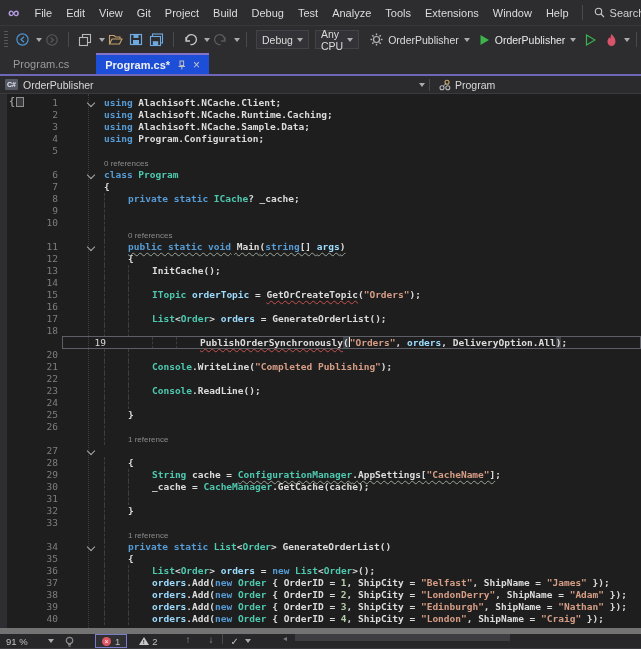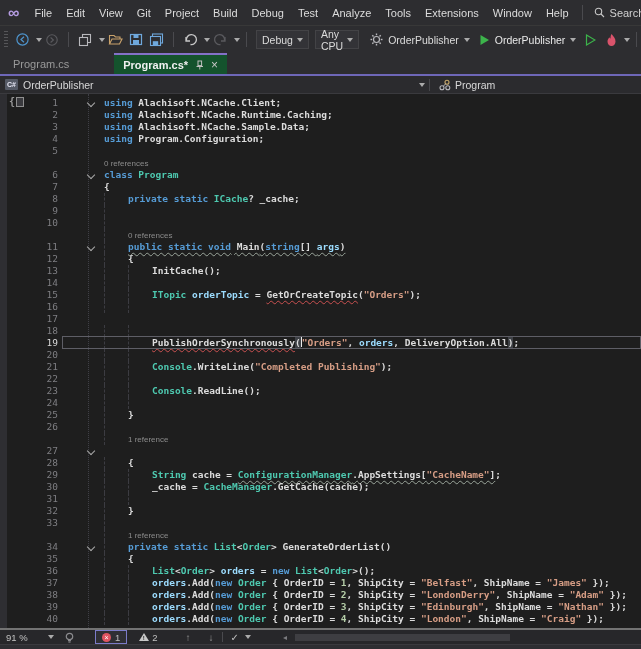--- a/index.html
+++ b/index.html
@@ -34,7 +34,7 @@
   .tabstrip{height:21px;flex:none;background:#2D2D30;display:flex;align-items:flex-end;font-size:11px;}
   .tab{height:21px;display:flex;align-items:center;padding:0 9px;cursor:default;}
   .tab.inactive{color:#9A9A9A;margin-left:4px;text-align:right;}
-  .tab.active{background:#14532d;border-top:2px solid #8471C8;color:#F0F0F0;margin-left:36px;
+  .tab.active{background:#1d4ed8;border-top:2px solid #8471C8;color:#F0F0F0;margin-left:18px;
               font-weight:bold;gap:7px;height:19px;}
   .accentline{height:2px;flex:none;background:#6E67B8;}
   .tabclose{color:#C8C8C8;font-size:12px;line-height:1;font-weight:normal;}

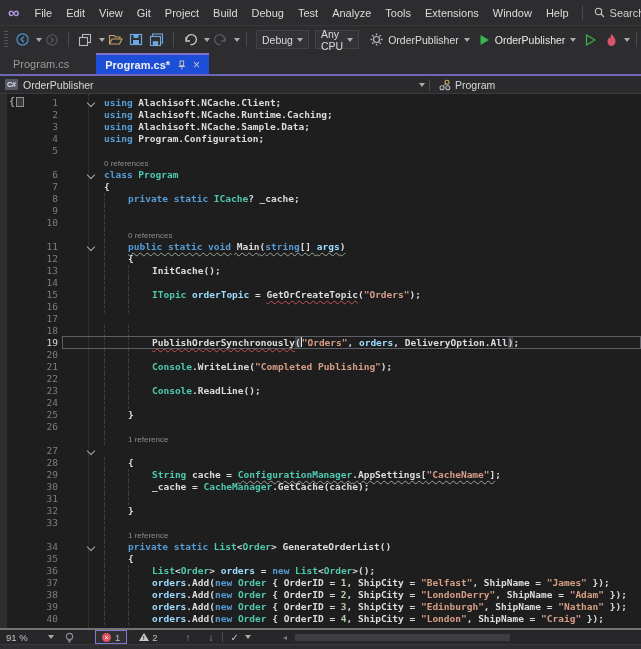--- a/index.html
+++ b/index.html
@@ -375,6 +375,7 @@
         <div class="row">
           <span class="ln">17</span>
           <span class="foldcol"></span>
+          <span class="codetext"><span class="ind"></span><span class="ind"></span><span class="c-t">List</span><span class="c-p">&lt;</span><span class="c-t">Order</span><span class="c-p">&gt; </span><span class="c-v">orders</span><span class="c-p"> = </span><span class="c-m">GenerateOrderList</span><span class="c-p">();</span></span>
         </div>
         <div class="row">
           <span class="ln">18</span>

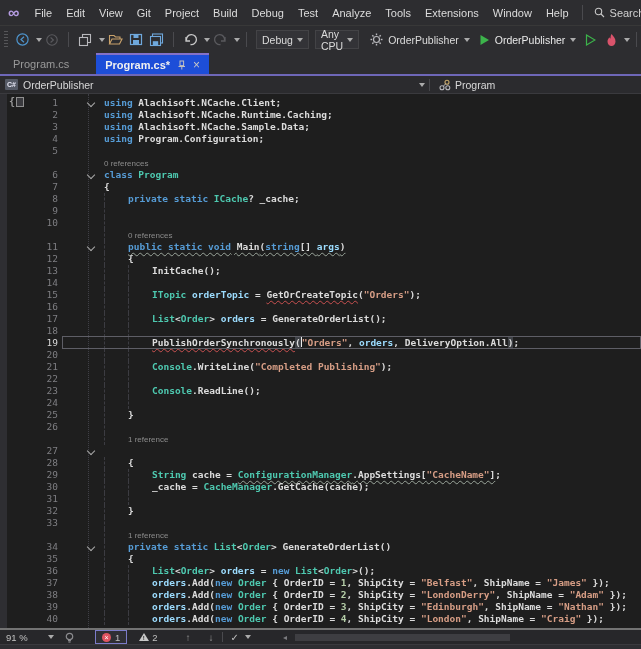--- a/index.html
+++ b/index.html
@@ -59,7 +59,7 @@
   .row{display:flex;height:12px;line-height:12px;position:relative;}
   .row.current::after{content:'';position:absolute;left:62px;right:0;top:-1px;bottom:0;
                       border:1px solid #5E5E66;pointer-events:none;}
-  .row.current .ln{color:#D8D8D8;}
+  .row.current .ln{color:#D8D8D8;margin-left:48px;}
   .ln{flex:none;width:58px;text-align:right;color:#7E7E82;
       font:400 9.5px "DejaVu Sans Mono",monospace;}
   .foldcol{flex:none;width:46px;position:relative;}

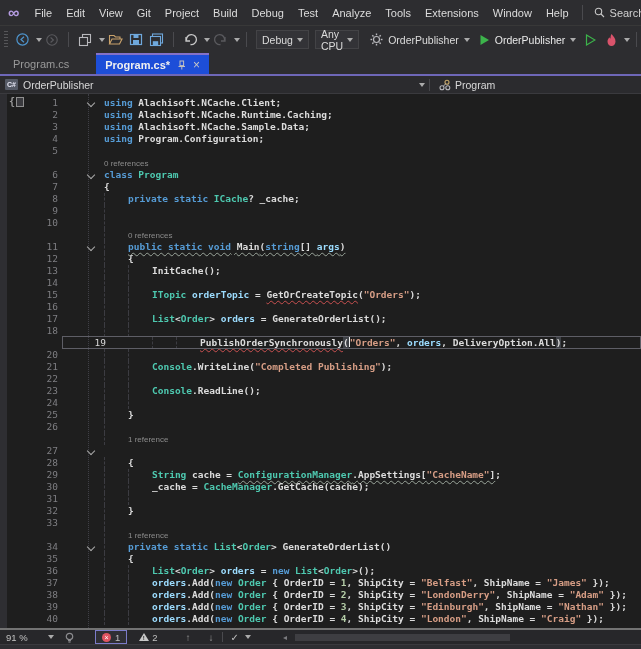--- a/index.html
+++ b/index.html
@@ -81,8 +81,8 @@
   .caret{display:inline-block;width:1px;height:10px;background:#ECECEC;vertical-align:-1px;}
 
   
-  .statusbar{height:14px;flex:none;background:#27272A;border-top:2px solid #737373;
-             display:flex;align-items:center;font-size:9.5px;color:#C0C0C0;}
+  .statusbar{height:14px;flex:none;background:#27272A;border-top:6px solid #737373;
+             display:flex;font-size:9.5px;color:#C0C0C0;}
   .zoom-combo{display:flex;align-items:center;gap:4px;padding:0 4px 0 6px;width:48px;}
   .sb-item{display:flex;align-items:center;gap:3px;flex:none;}
   .err-circle{width:9px;height:9px;border-radius:50%;background:#E05561;color:#fff;font-size:7px;

